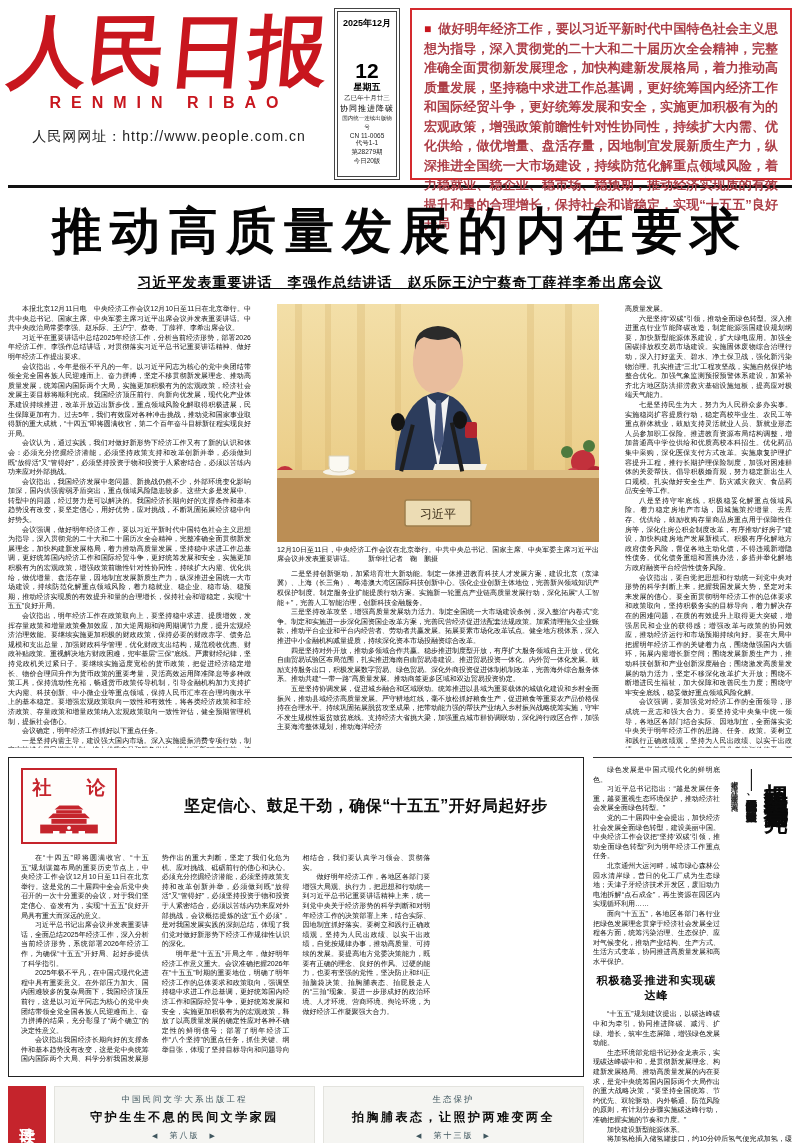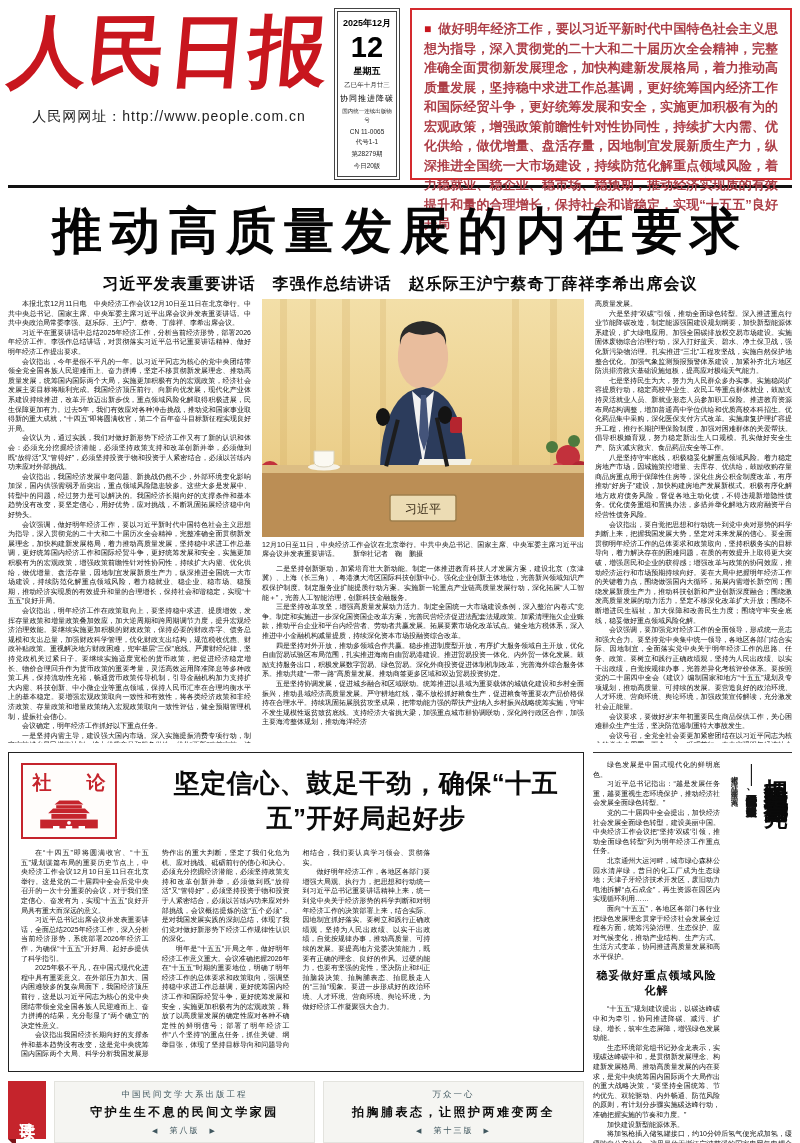--- a/index.html
+++ b/index.html
@@ -14,7 +14,7 @@
   .pinyin { color:#c8161e; font-weight:bold; font-size:16px; letter-spacing:10px; margin-top:2px; }
   .website { color:#222; font-size:14px; letter-spacing:1px; margin-top:16px; }
   .datebox { width:66px; border:1px solid #444; padding:2px; margin-left:4px; }
-  .datebox-in { border:1px solid #444; height:100%; text-align:center; padding:5px 1px; display:flex; flex-direction:column; justify-content:space-between; }
+  .datebox-in { border:1px solid #444; height:100%; text-align:center; padding:5px 1px; display:flex; flex-direction:column; }
   .d-ym { font-size:9px; font-weight:bold; }
   .d-day { font-size:29px; font-weight:bold; line-height:1; }
   .d-week { font-size:9px; font-weight:bold; }

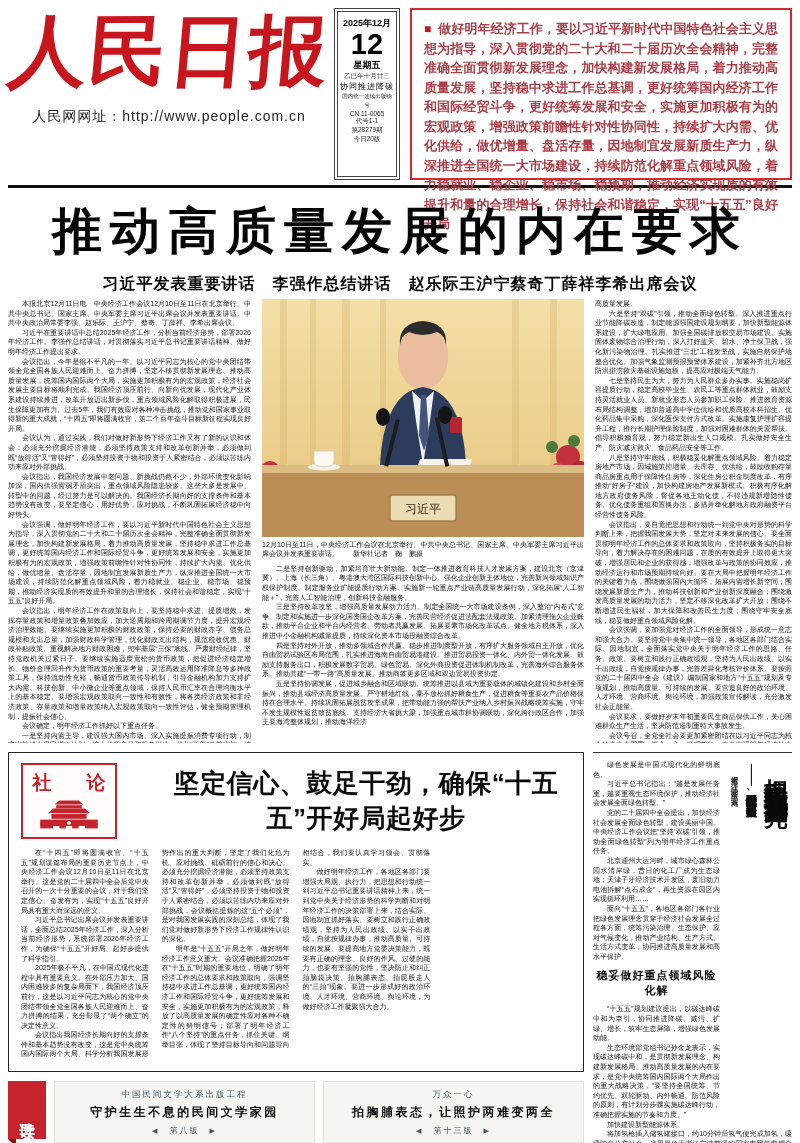--- a/index.html
+++ b/index.html
@@ -16,7 +16,7 @@
   .datebox { width:66px; border:1px solid #444; padding:2px; margin-left:4px; }
   .datebox-in { border:1px solid #444; height:100%; text-align:center; padding:5px 1px; display:flex; flex-direction:column; }
   .d-ym { font-size:9px; font-weight:bold; }
-  .d-day { font-size:29px; font-weight:bold; line-height:1; }
+  .d-day { font-size:21px; font-weight:bold; line-height:1;margin-top:30px; }
   .d-week { font-size:9px; font-weight:bold; }
   .d-lunar { font-size:6.5px; color:#333; }
   .d-pub { font-size:8px; letter-spacing:1px; }

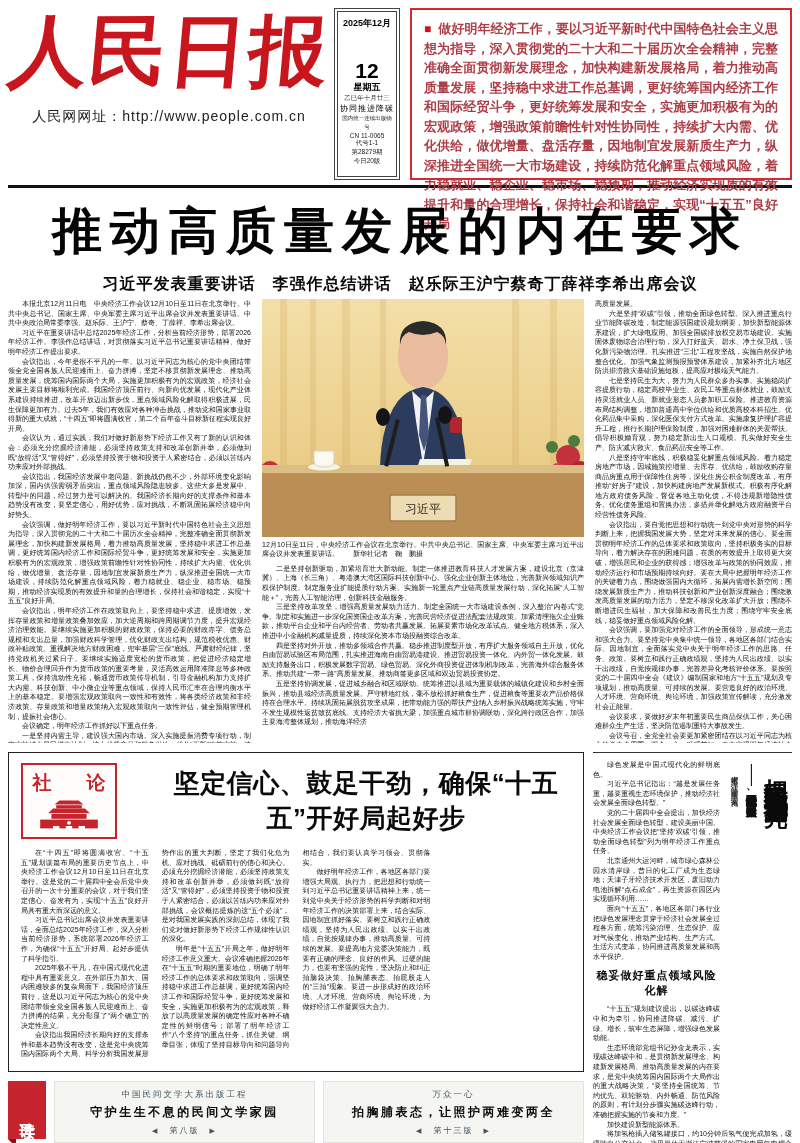--- a/index.html
+++ b/index.html
@@ -78,6 +78,7 @@
   <div class="topbar">
     <div class="masthead">
       <span class="brand">人民日报</span>
+      <div class="pinyin">RENMIN RIBAO</div>
       <div class="website">人民网网址：http://www.people.com.cn</div>
     </div>
     <div class="datebox">

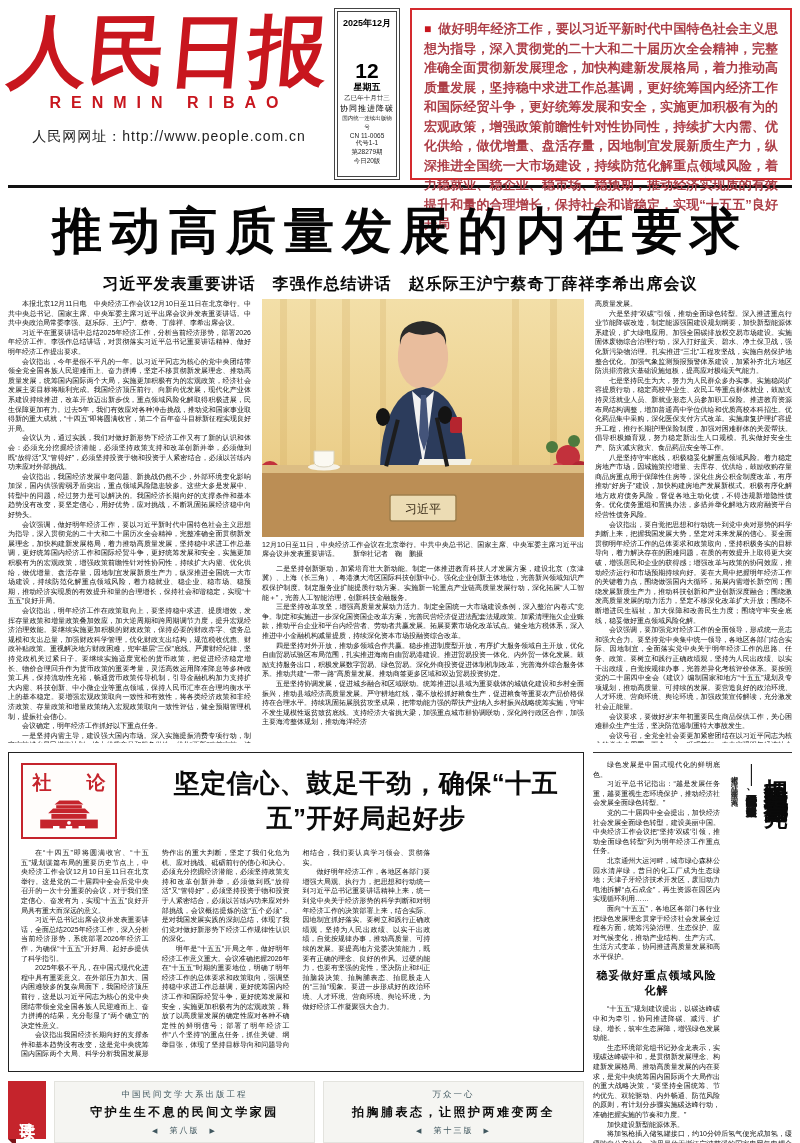--- a/index.html
+++ b/index.html
@@ -29,7 +29,7 @@
 
   
   .headline { text-align:center; font-size:50px; font-weight:900; letter-spacing:8px; white-space:nowrap; color:#050505; margin-top:10px; font-family:"Liberation Sans", sans-serif; }
-  .subheadline { text-align:center; font-size:16px; font-weight:800; color:#0a0a0a; margin-top:9px; letter-spacing:1px; white-space:nowrap; }
+  .subheadline { text-align:center; font-size:14px; font-weight:800; color:#0a0a0a; margin-top:9px; letter-spacing:1px; white-space:nowrap;text-decoration:underline; }
 
   
   .body3col { display:flex; gap:11px; margin-top:4px; height:444px; overflow:hidden; }

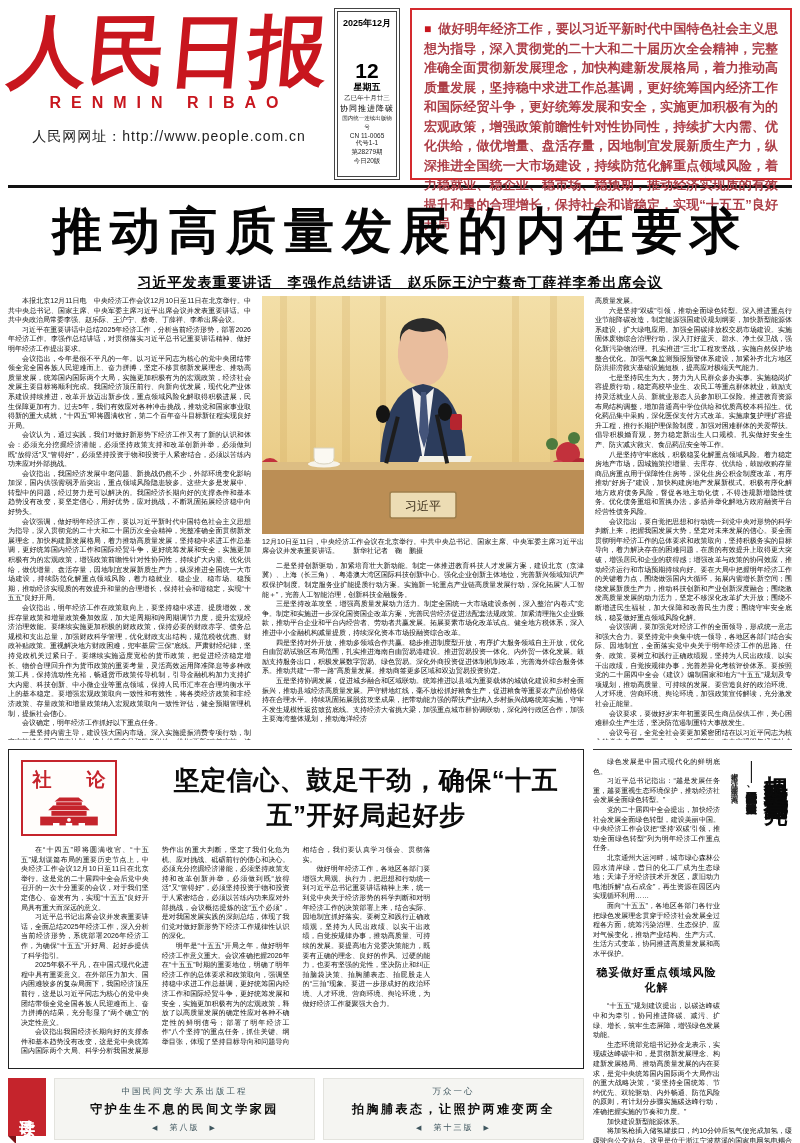--- a/index.html
+++ b/index.html
@@ -32,7 +32,7 @@
   .subheadline { text-align:center; font-size:14px; font-weight:800; color:#0a0a0a; margin-top:9px; letter-spacing:1px; white-space:nowrap;text-decoration:underline; }
 
   
-  .body3col { display:flex; gap:11px; margin-top:4px; height:444px; overflow:hidden; }
+  .body3col { display:flex; gap:26px; margin-top:12px; height:444px; overflow:hidden; }
   .bcol { overflow:hidden; height:100%; }
   .cola { width:243px; }
   .colb { width:322px; }

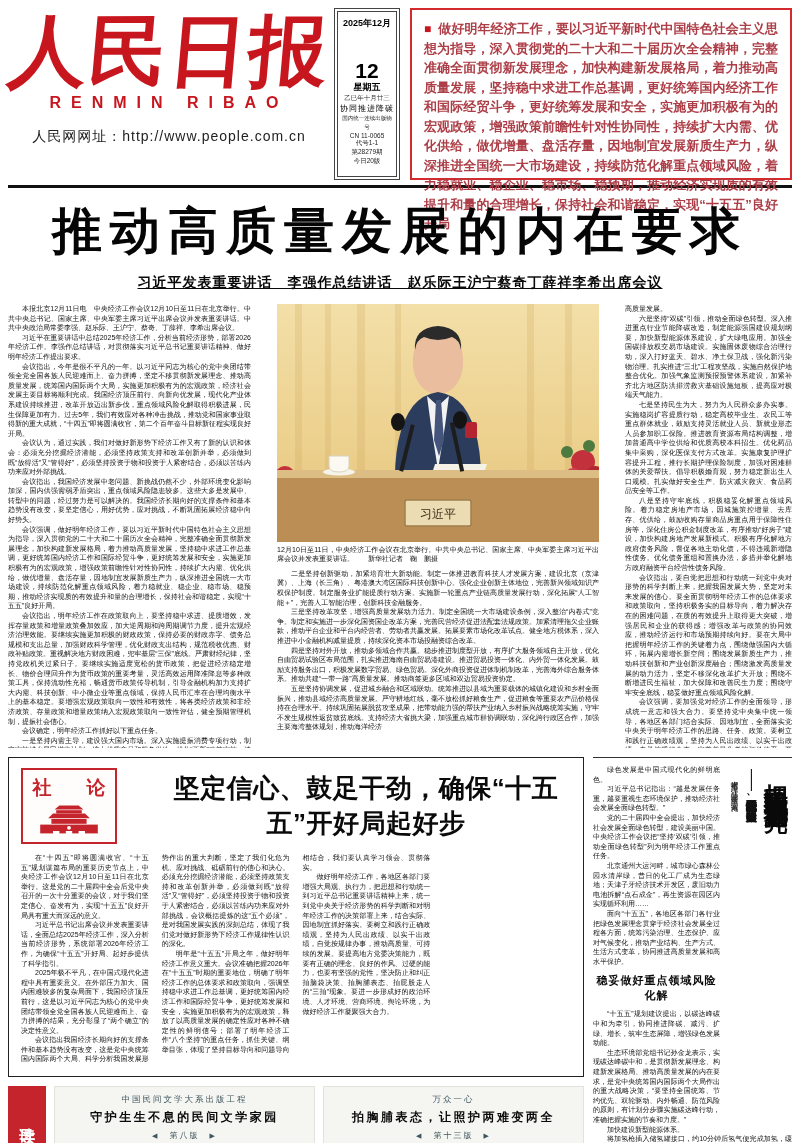--- a/index.html
+++ b/index.html
@@ -50,7 +50,7 @@
   .ed-header { display:flex; align-items:center; margin-bottom:9px;gap:44px; }
   .emblem { width:96px; height:76px; border:2px solid #c5242c; background:#fffdfb; display:flex; flex-direction:column; align-items:center; justify-content:center; flex:none; }
   .emblem .eb-label { color:#c5242c; font-weight:bold; font-size:19px; letter-spacing:8px; text-indent:8px; }
-  .ed-title { flex:1; text-align:center; font-size:26px; font-weight:900; color:#0a0a0a; letter-spacing:0.5px; }
+  .ed-title { flex:1; text-align:center; font-size:16px; font-weight:900; color:#0a0a0a; letter-spacing:0.5px; }
   .edbody { column-count:4; column-gap:13px; column-fill:auto; height:212px; overflow:hidden; }
 
   .footer-nav { margin-top:9px; display:flex; gap:8px; flex:1; }

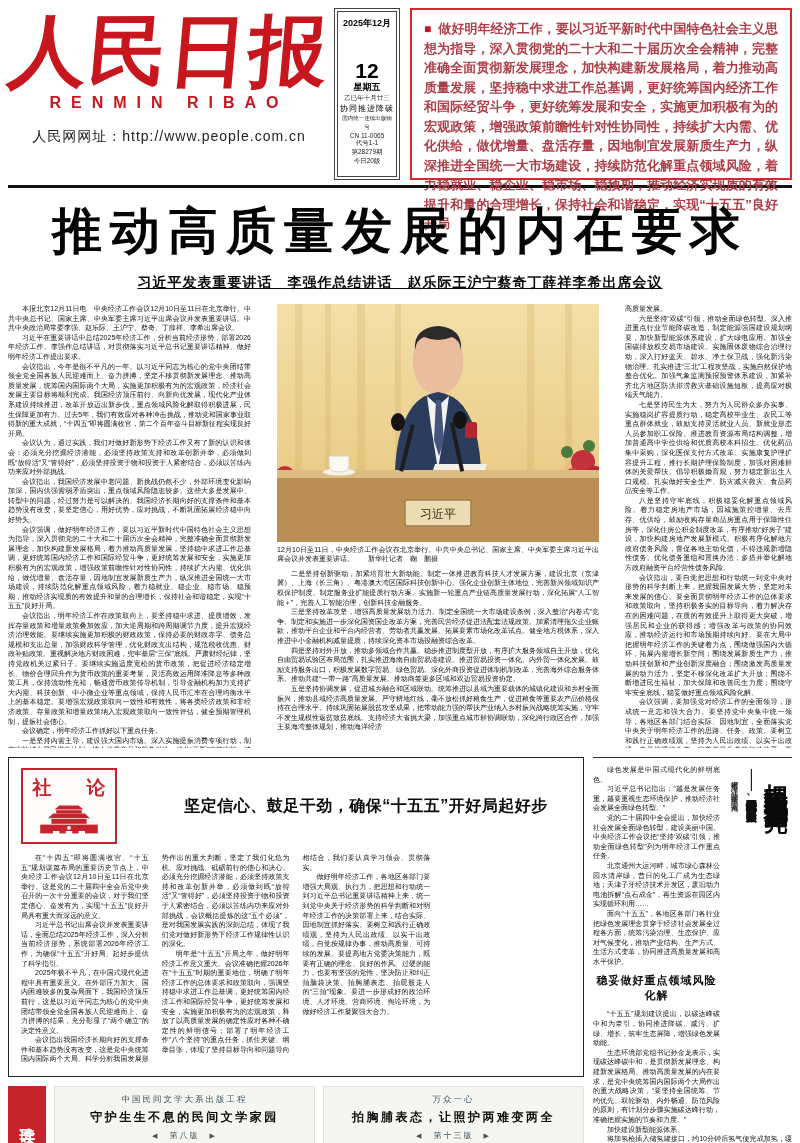--- a/index.html
+++ b/index.html
@@ -255,7 +255,7 @@
           <p>北京通州大运河畔，城市绿心森林公园水清岸绿，昔日的化工厂成为生态绿地；天津子牙经济技术开发区，废旧动力电池拆解“点石成金”，再生资源在园区内实现循环利用……</p>
           <p>面向“十五五”，各地区各部门各行业把绿色发展理念贯穿于经济社会发展全过程各方面，统筹污染治理、生态保护、应对气候变化，推动产业结构、生产方式、生活方式变革，协同推进高质量发展和高水平保护。</p>
         </div>
-      <div class="g-subhead">稳妥做好重点领域风险化解</div>
+      <div class="g-subhead">积极稳妥推进和实现碳达峰</div>
       <div class="g-text">
           <p>“十五五”规划建议提出，以碳达峰碳中和为牵引，协同推进降碳、减污、扩绿、增长，筑牢生态屏障，增强绿色发展动能。</p>
           <p>生态环境部党组书记孙金龙表示，实现碳达峰碳中和，是贯彻新发展理念、构建新发展格局、推动高质量发展的内在要求，是党中央统筹国内国际两个大局作出的重大战略决策，“要坚持全国统筹、节约优先、双轮驱动、内外畅通、防范风险的原则，有计划分步骤实施碳达峰行动，准确把握实施的节奏和力度。”</p>

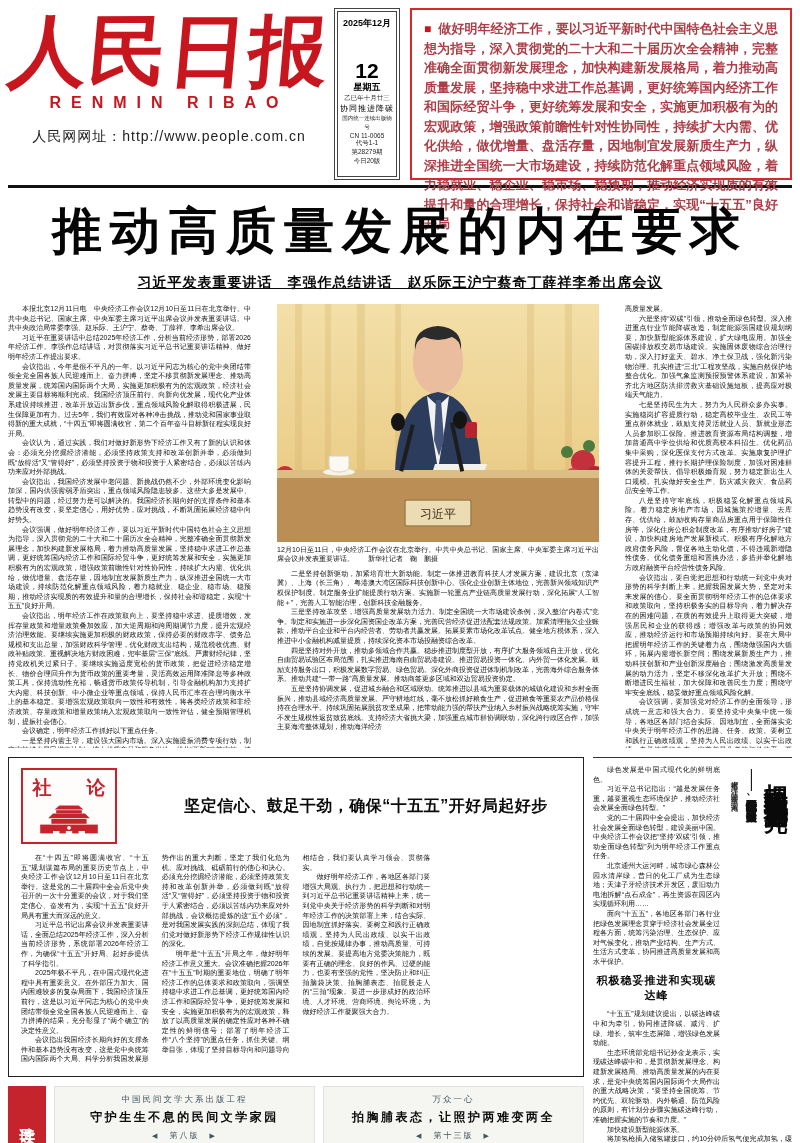--- a/index.html
+++ b/index.html
@@ -235,7 +235,7 @@
           <div class="nb-page"><span class="arr">◀</span>　<span>第八版</span>　<span class="arr">▶</span></div>
         </div>
         <div class="navbox">
-          <div class="nb-kicker">万众一心</div>
+          <div class="nb-kicker">生态保护</div>
           <div class="nb-title">拍胸脯表态，让照护两难变两全</div>
           <div class="nb-page"><span class="arr">◀</span>　<span>第十三版</span>　<span class="arr">▶</span></div>
         </div>

